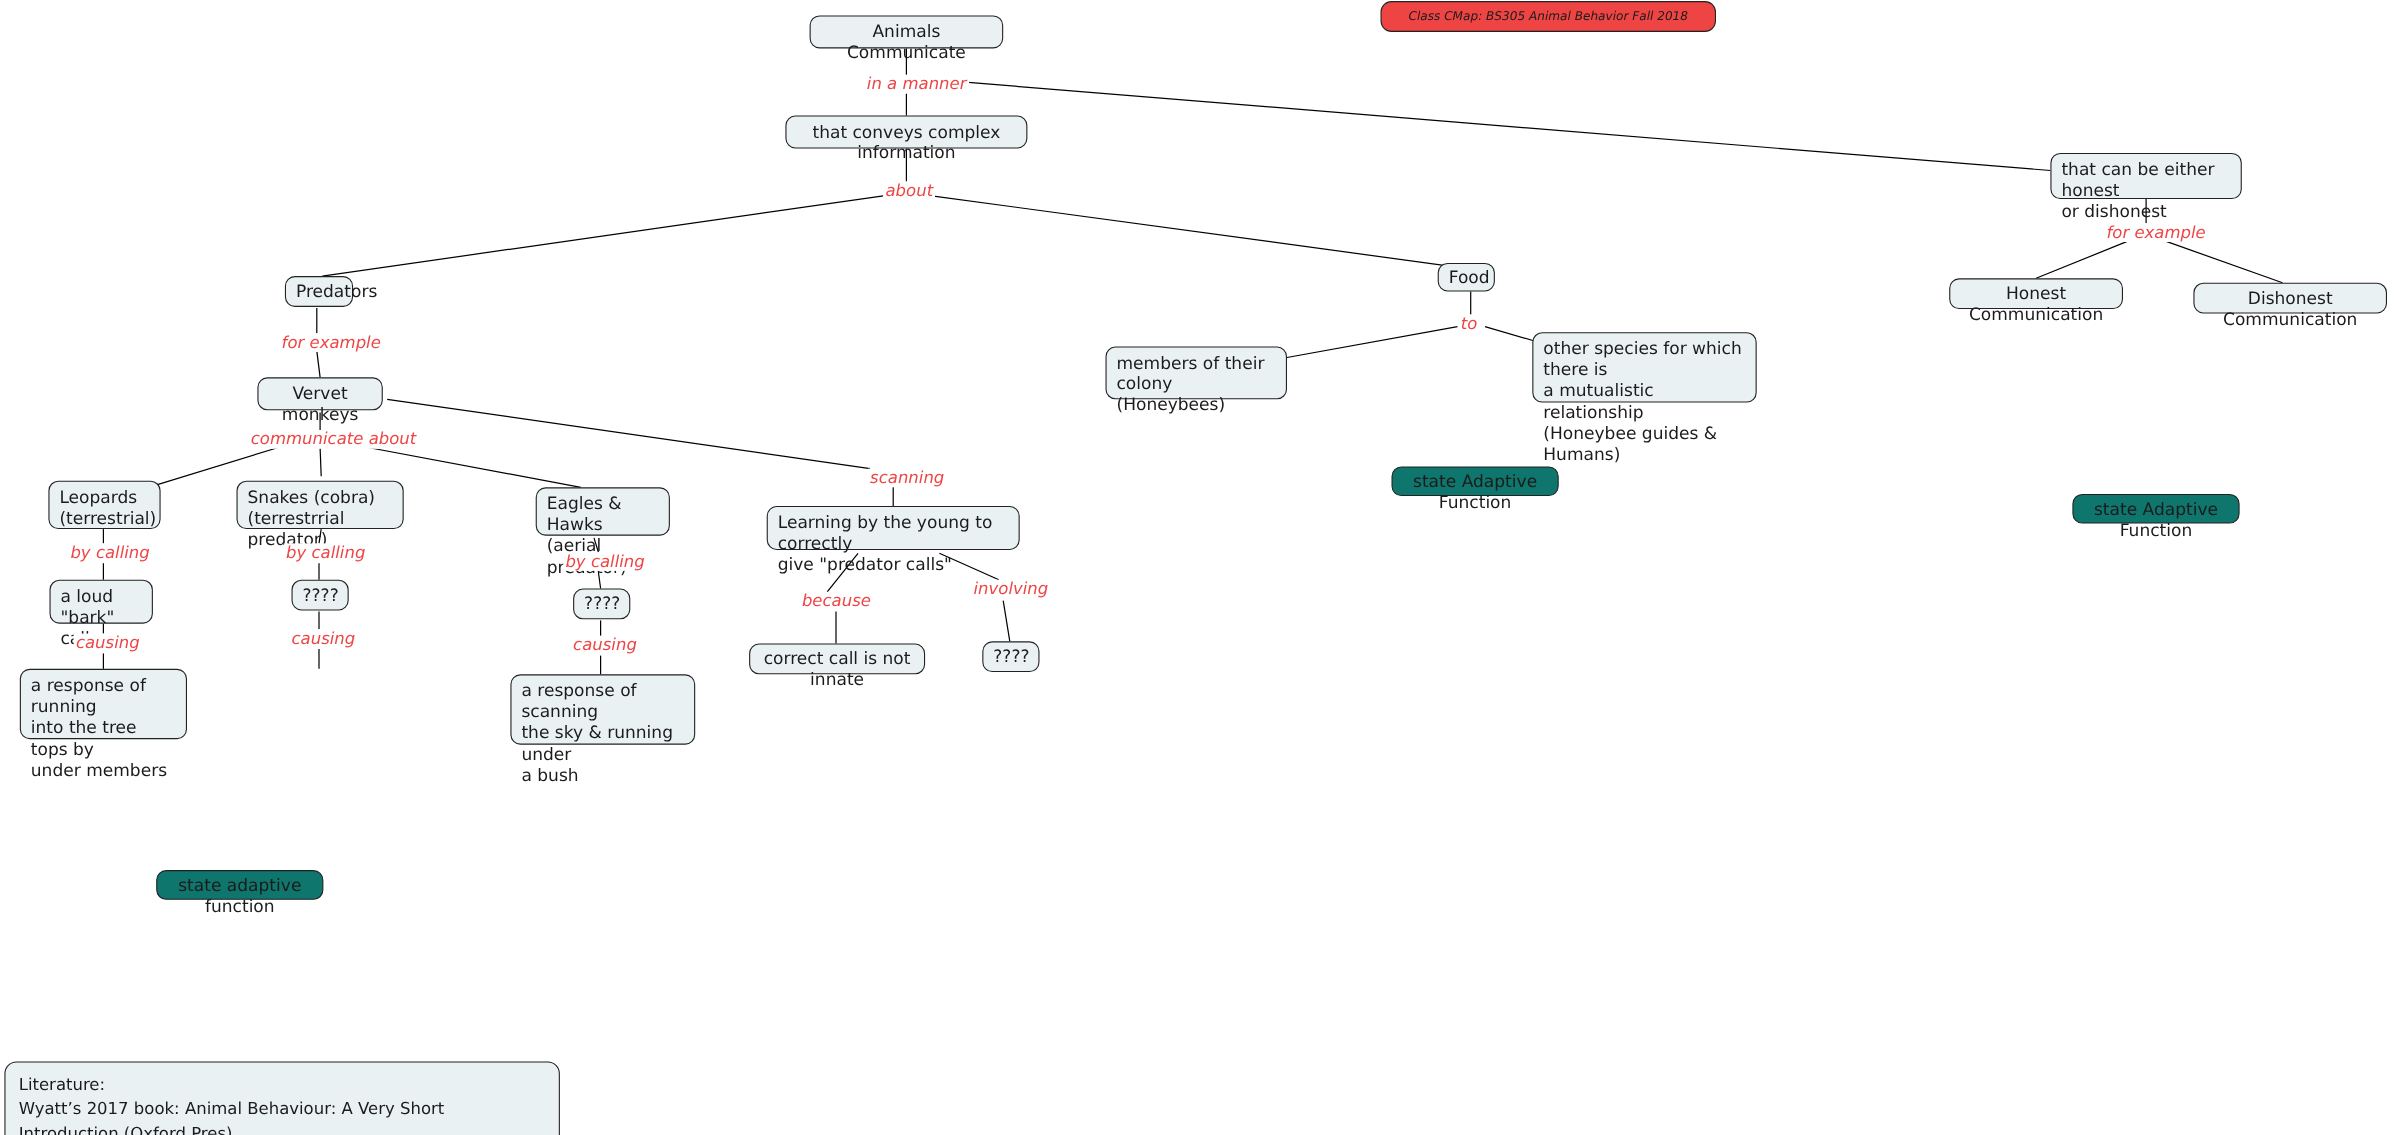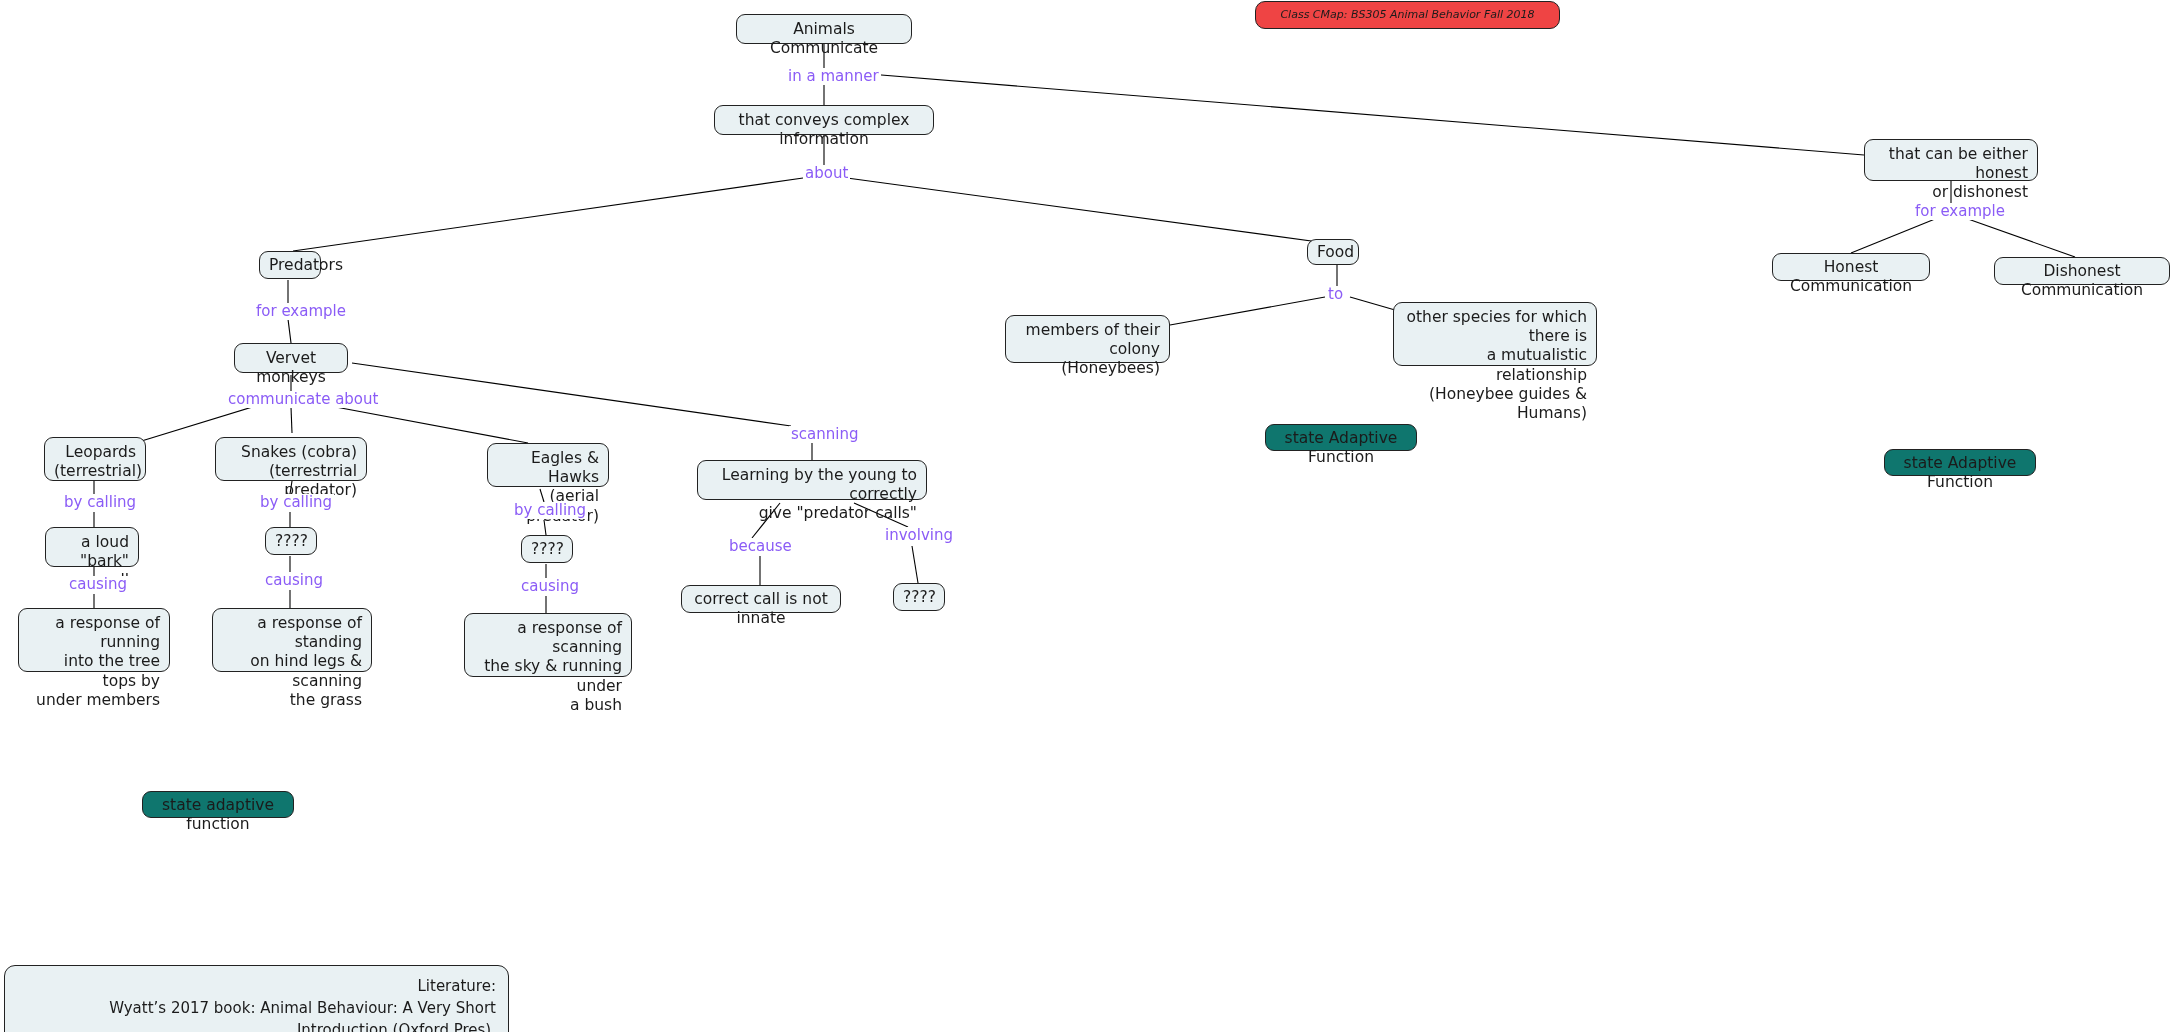--- a/index.html
+++ b/index.html
@@ -59,11 +59,12 @@
   .label {
     position: absolute;
     font-size: 15px;
-    color: #8b5cf6;
+    color: #ef4444;
     background: #ffffff;
     padding: 0 2px;
     white-space: nowrap;
     line-height: 1.1;
+    font-style: italic;
   }
 </style>
 </head>

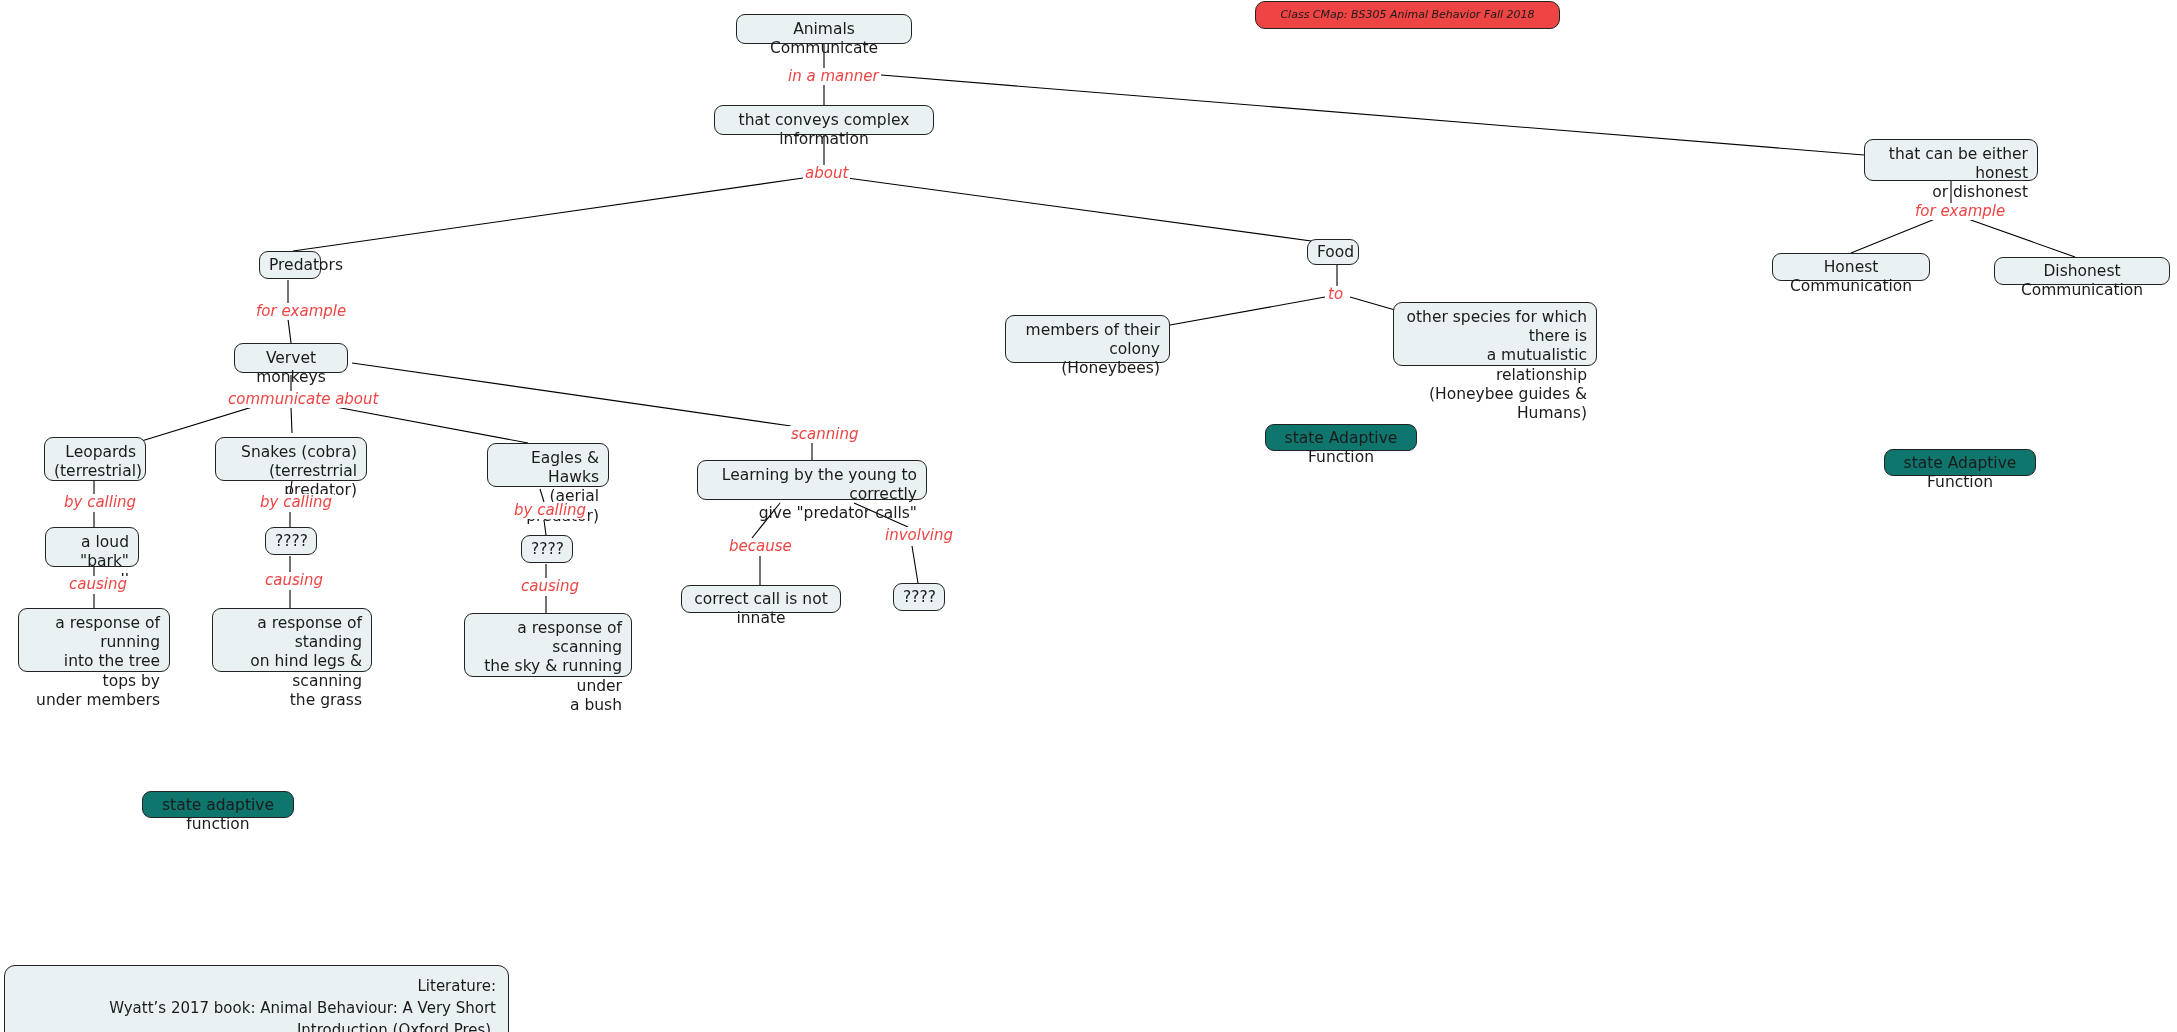--- a/index.html
+++ b/index.html
@@ -40,7 +40,7 @@
     line-height: 1.24;
     padding: 5px 9px 6px 9px;
     white-space: pre-line;
-    text-align: right;
+    text-align: left;
   }
   .node.center { text-align: center; }
   .node.plain { background: #0f766e; }

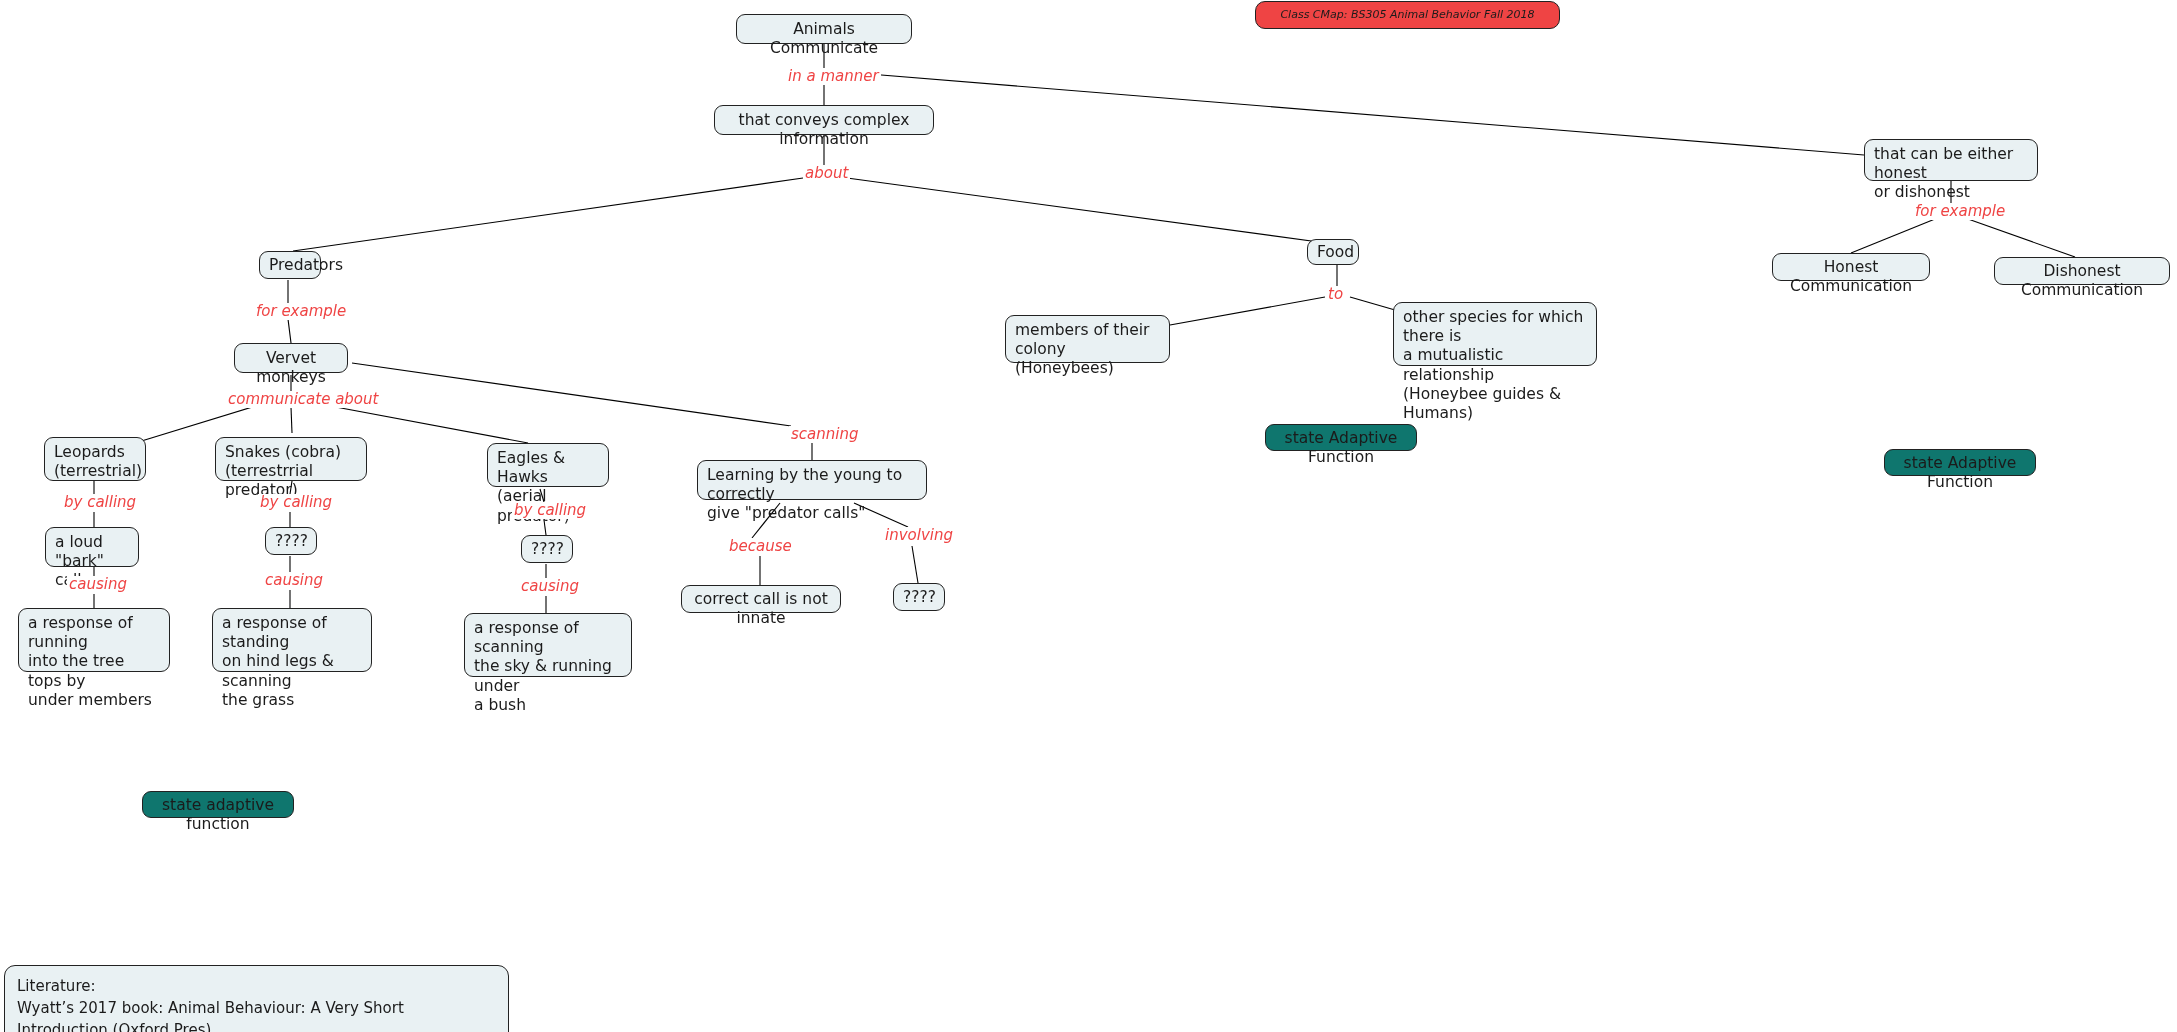--- a/index.html
+++ b/index.html
@@ -214,9 +214,6 @@
 into the tree tops by
 under members</div>
 
-  <div class="node" style="left:212px; top:608px; width:160px; height:64px;">a response of standing
-on hind legs &amp; scanning
-the grass</div>
 
   <div class="node" style="left:464px; top:613px; width:168px; height:64px;">a response of scanning
 the sky &amp; running under

